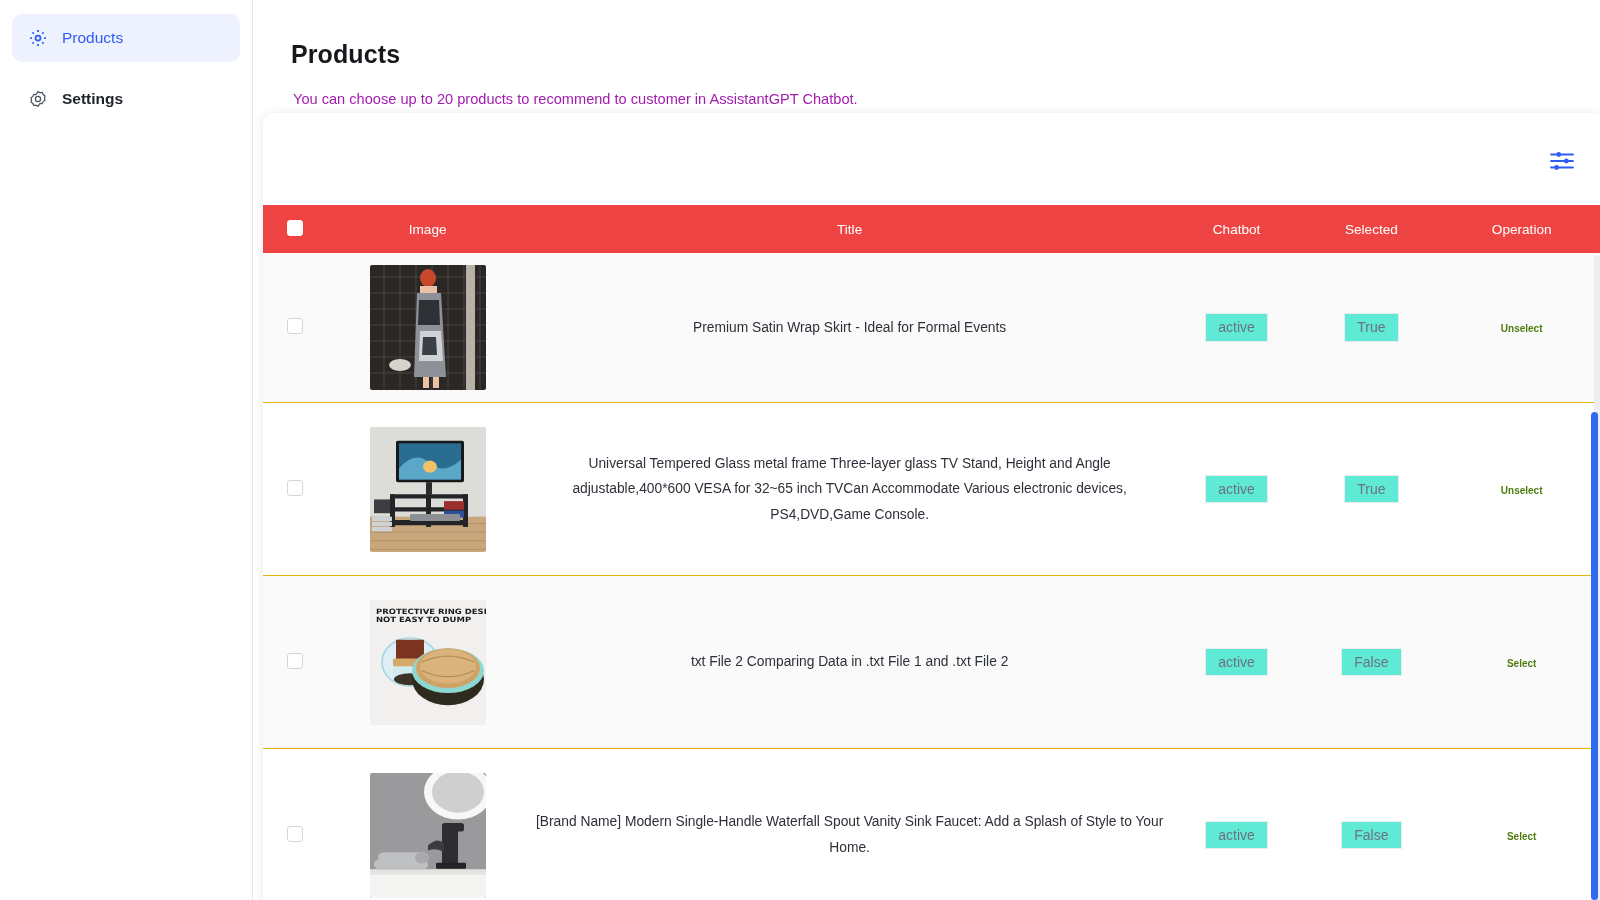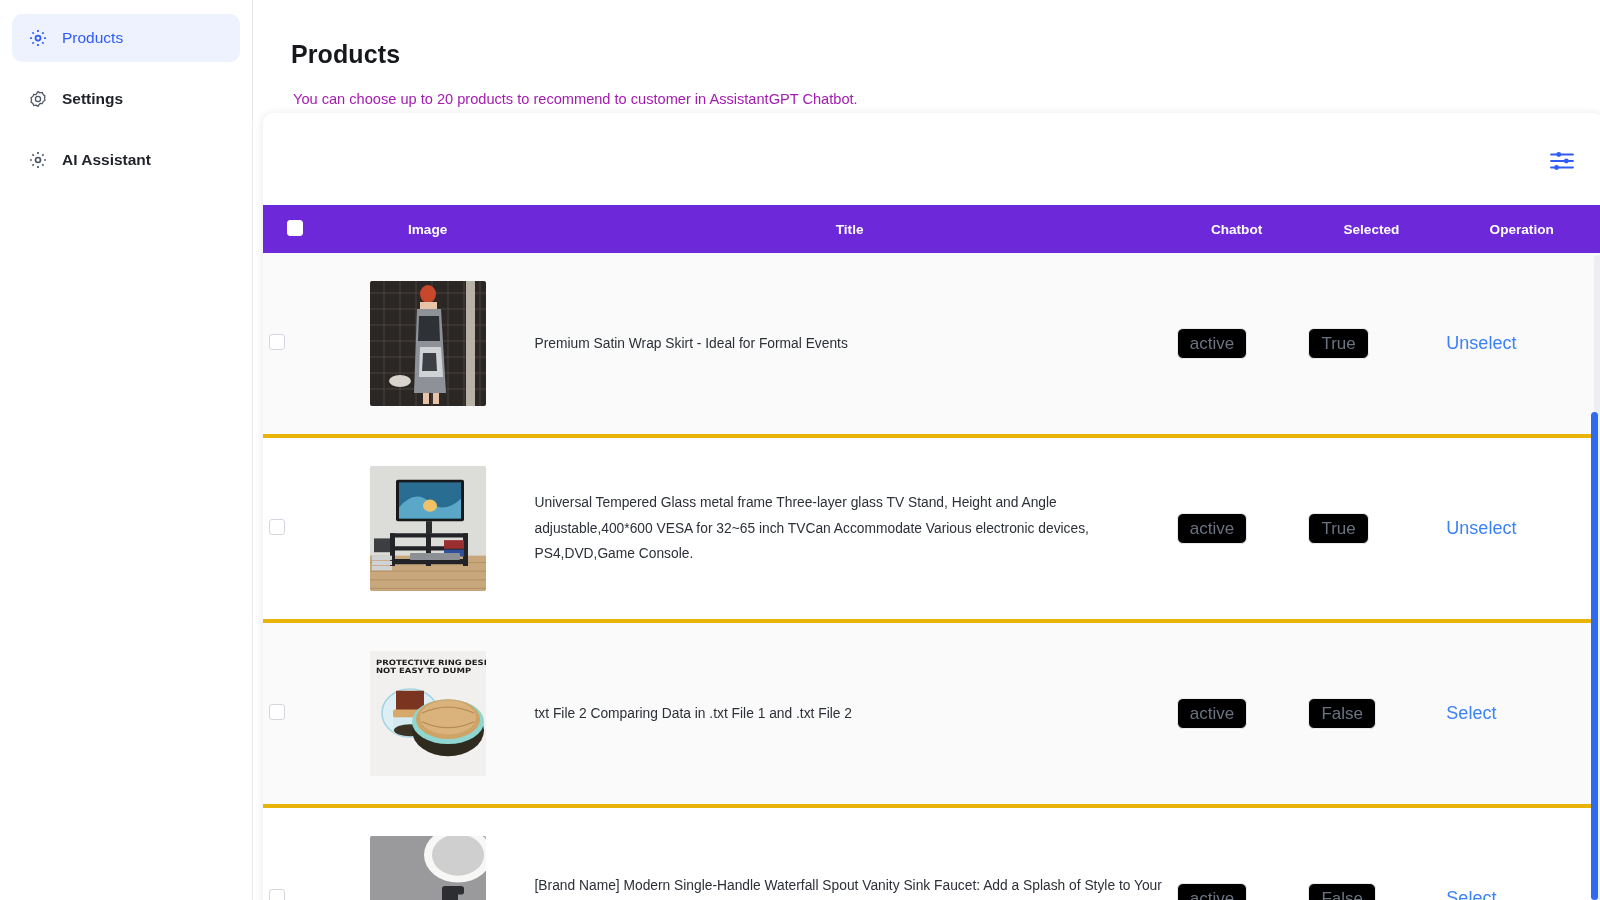--- a/index.html
+++ b/index.html
@@ -182,15 +182,6 @@
       <span>Settings</span>
     </div>
 
-    <div class="nav-item">
-      <span class="nav-icon">
-        <svg viewBox="0 0 24 24" width="20" height="20" fill="none" stroke="#4b5563" stroke-width="2">
-          <circle cx="12" cy="12" r="3"></circle>
-          <path d="M12 2.5v2.2M12 19.3v2.2M21.5 12h-2.2M4.7 12H2.5M18.7 5.3l-1.6 1.6M6.9 17.1l-1.6 1.6M18.7 18.7l-1.6-1.6M6.9 6.9L5.3 5.3"></path>
-        </svg>
-      </span>
-      <span>AI Assistant</span>
-    </div>
   </nav>
 
   <main class="main">

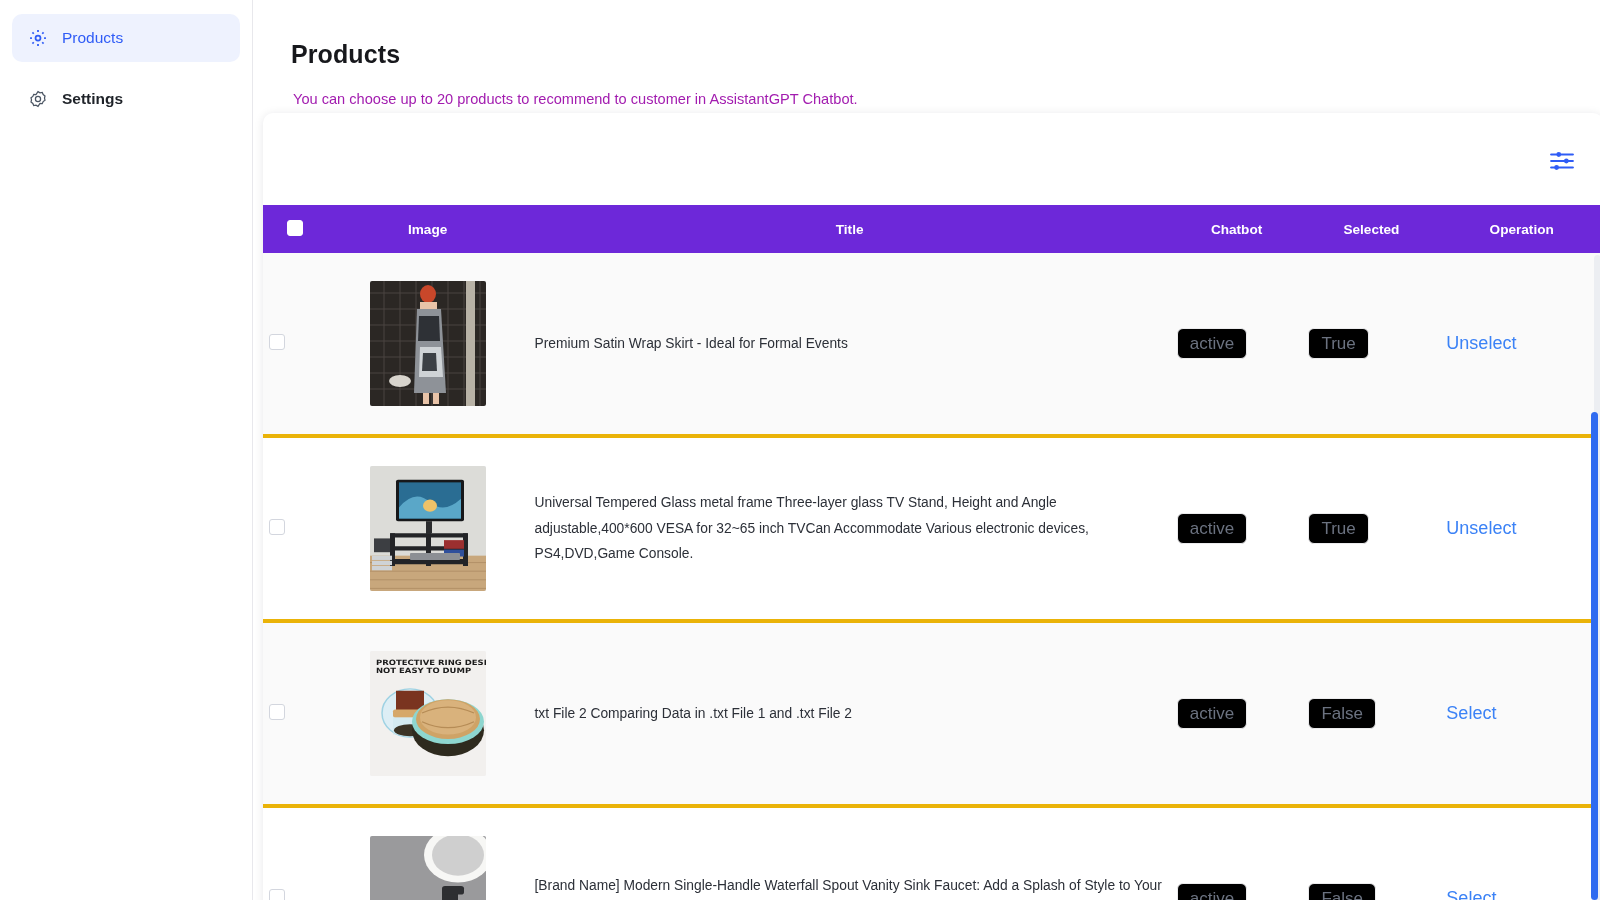--- a/index.html
+++ b/index.html
@@ -75,10 +75,10 @@
   
   .tbl { width: 100%; border-collapse: collapse; table-layout: fixed; }
   .tbl thead th {
-    background: #6d28d9;
+    background: #ef4444;
     color: #ffffff;
     font-size: 13.6px;
-    font-weight: 700;
+    font-weight: 400;
     height: 48px;
     text-align: center;
     vertical-align: middle;

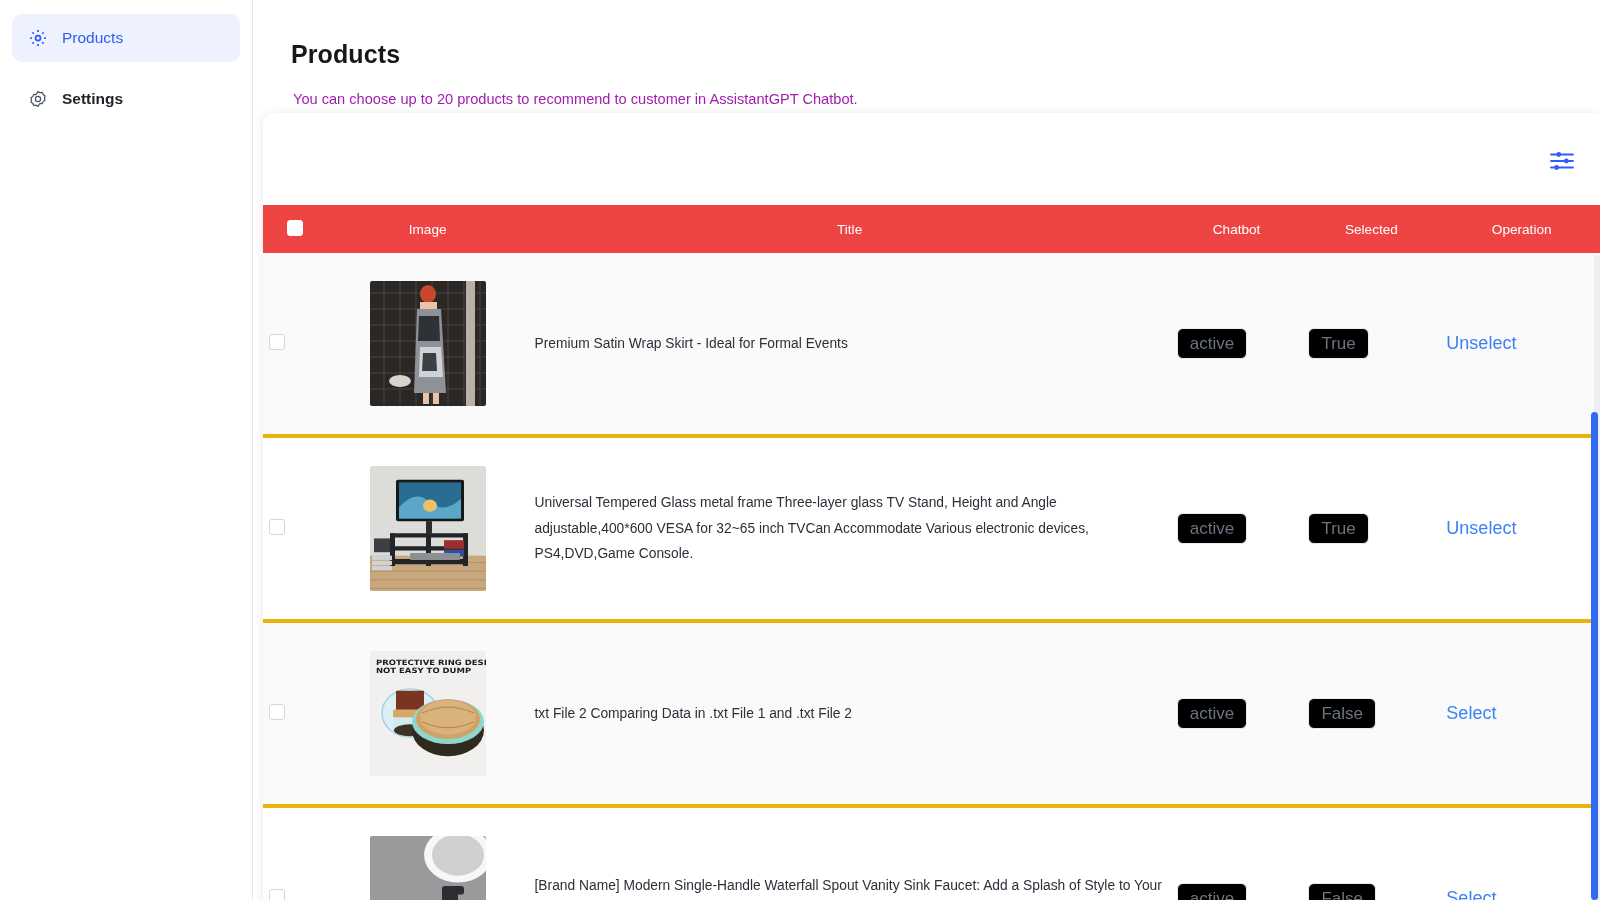--- a/index.html
+++ b/index.html
@@ -92,11 +92,12 @@
   .col-oper   { width: 158px; }
 
   .tbl tbody td {
+    text-align: center;
     vertical-align: middle;
     font-size: 13.8px;
     color: #2c3038;
-    border-bottom: 4px solid #eab308;
-    padding: 28px 6px;
+    border-bottom: 1px solid #eab308;
+    padding: 12px 6px;
   }
   .tbl tbody tr.odd td { background: #fafafa; }
   .tbl tbody tr.even td { background: #ffffff; }

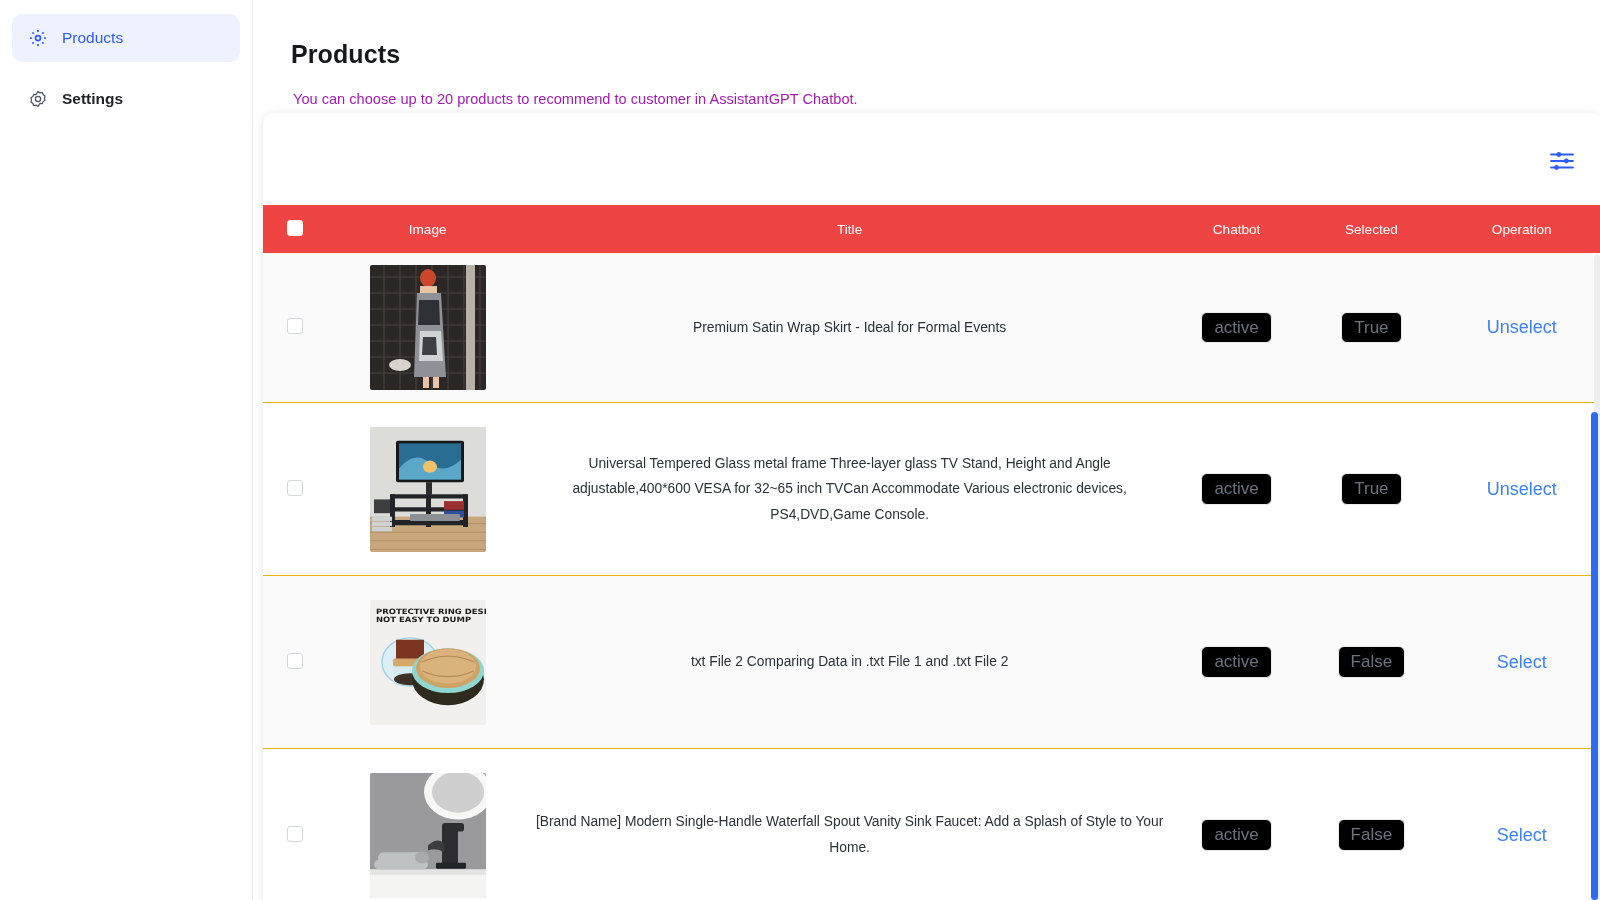--- a/index.html
+++ b/index.html
@@ -128,11 +128,11 @@
     display: inline-block;
     min-width: 52px;
     padding: 5px 12px;
-    font-size: 17px;
+    font-size: 14px;
     color: #6b7280;
-    background: #000000;
+    background: #5eead4;
     border: 1px solid #ebebed;
-    border-radius: 6px;
+    border-radius: 0;
     line-height: 1.15;
   }
   .op-link {

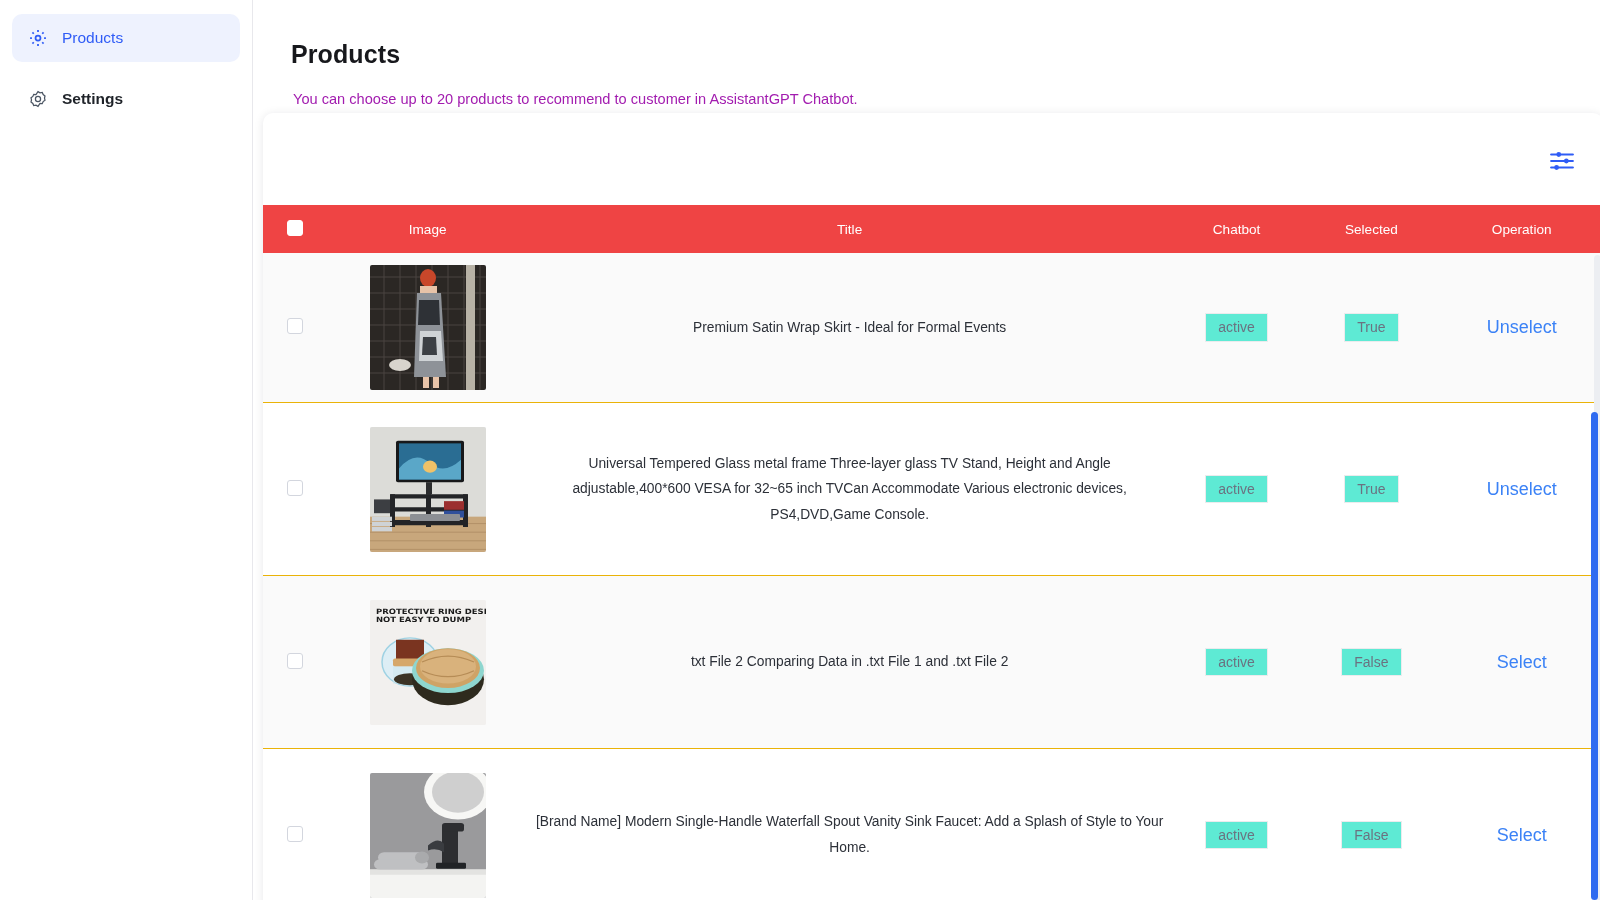--- a/index.html
+++ b/index.html
@@ -136,7 +136,7 @@
     line-height: 1.15;
   }
   .op-link {
-    color: #3b82f6; font-size: 18px; cursor: pointer; text-decoration: none;
+    color: #4d7c0f; font-size: 10px; cursor: pointer; text-decoration: none; font-weight: bold;
   }
 
   

